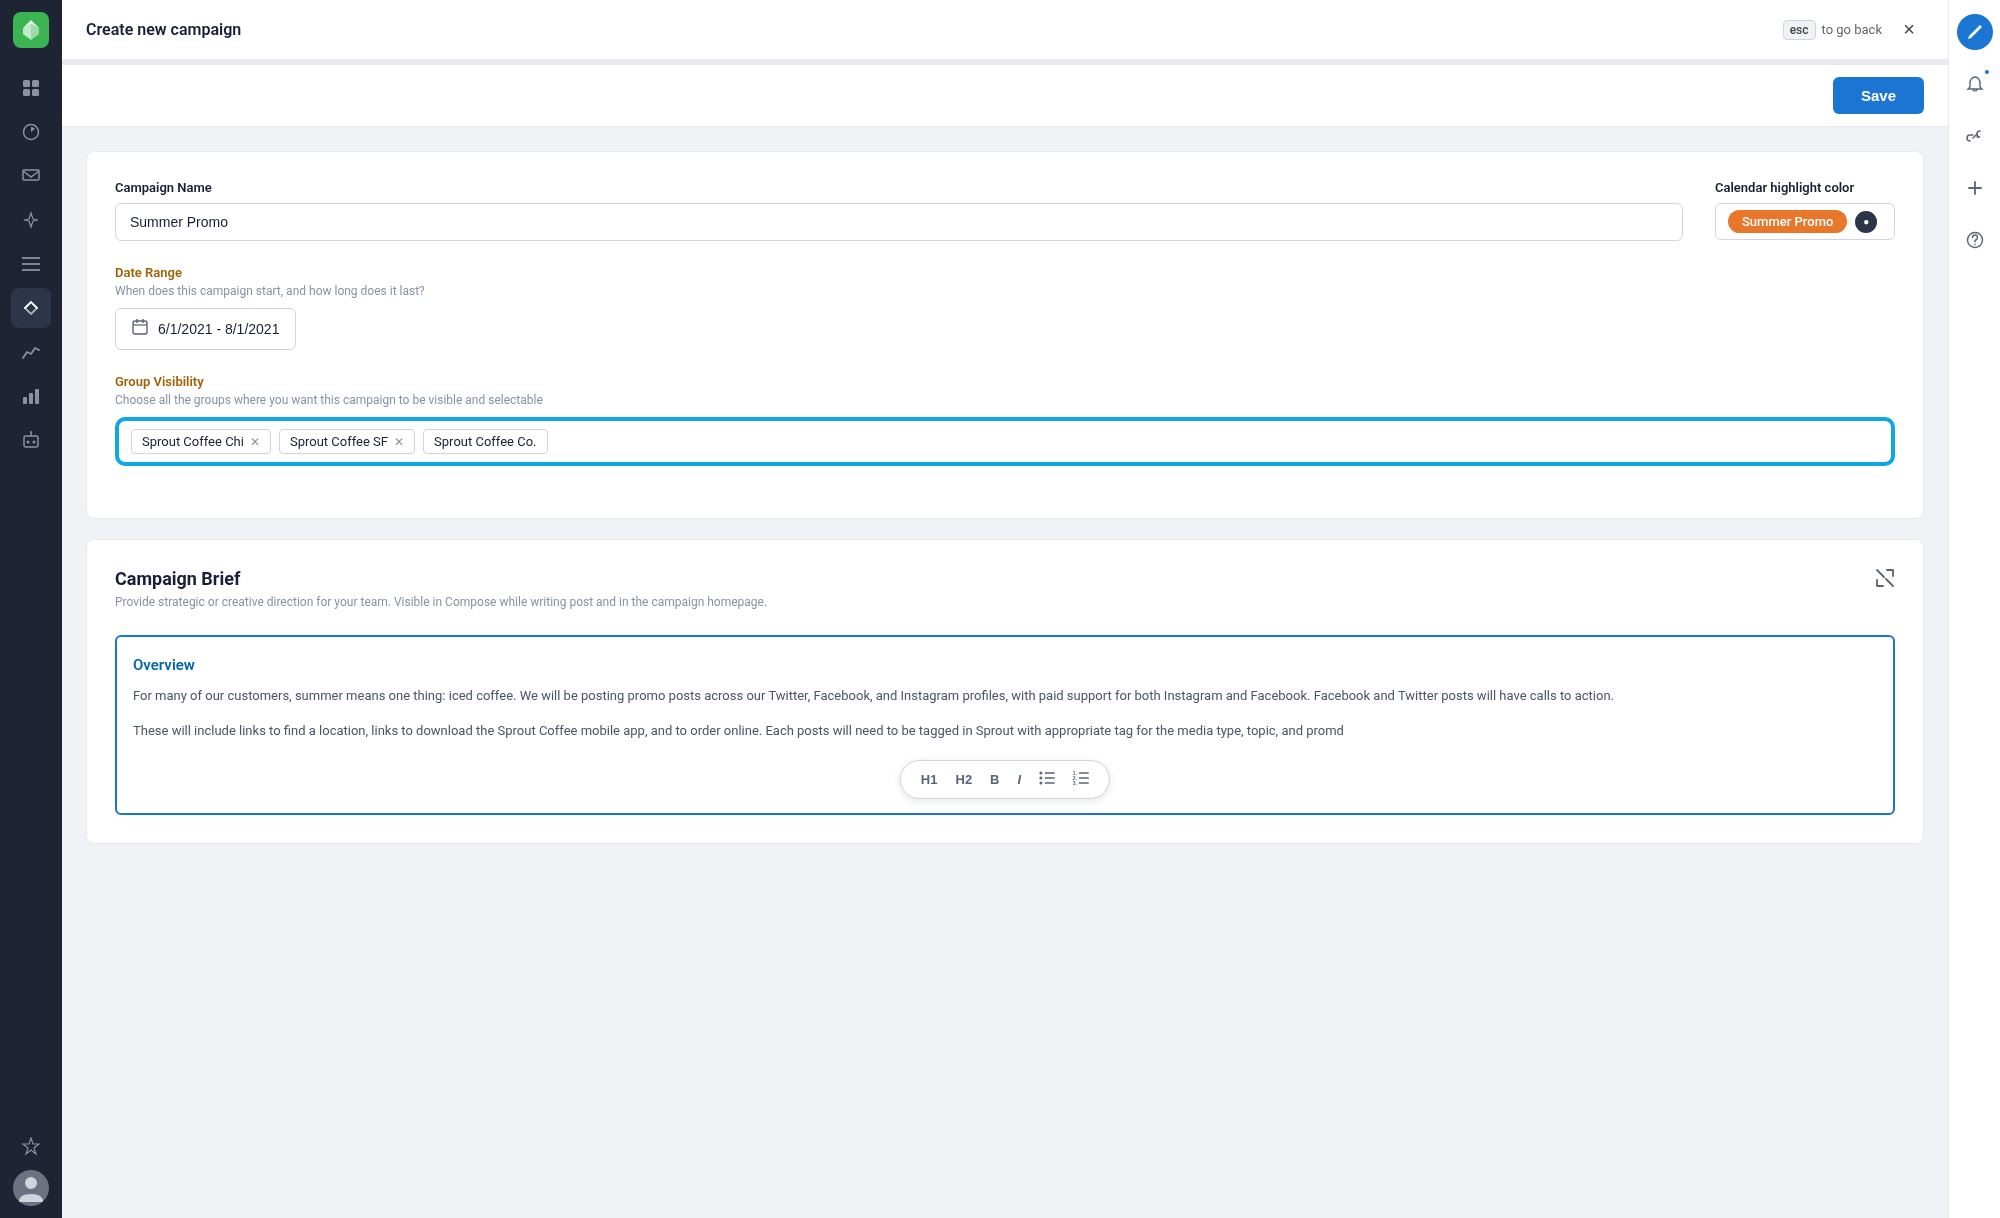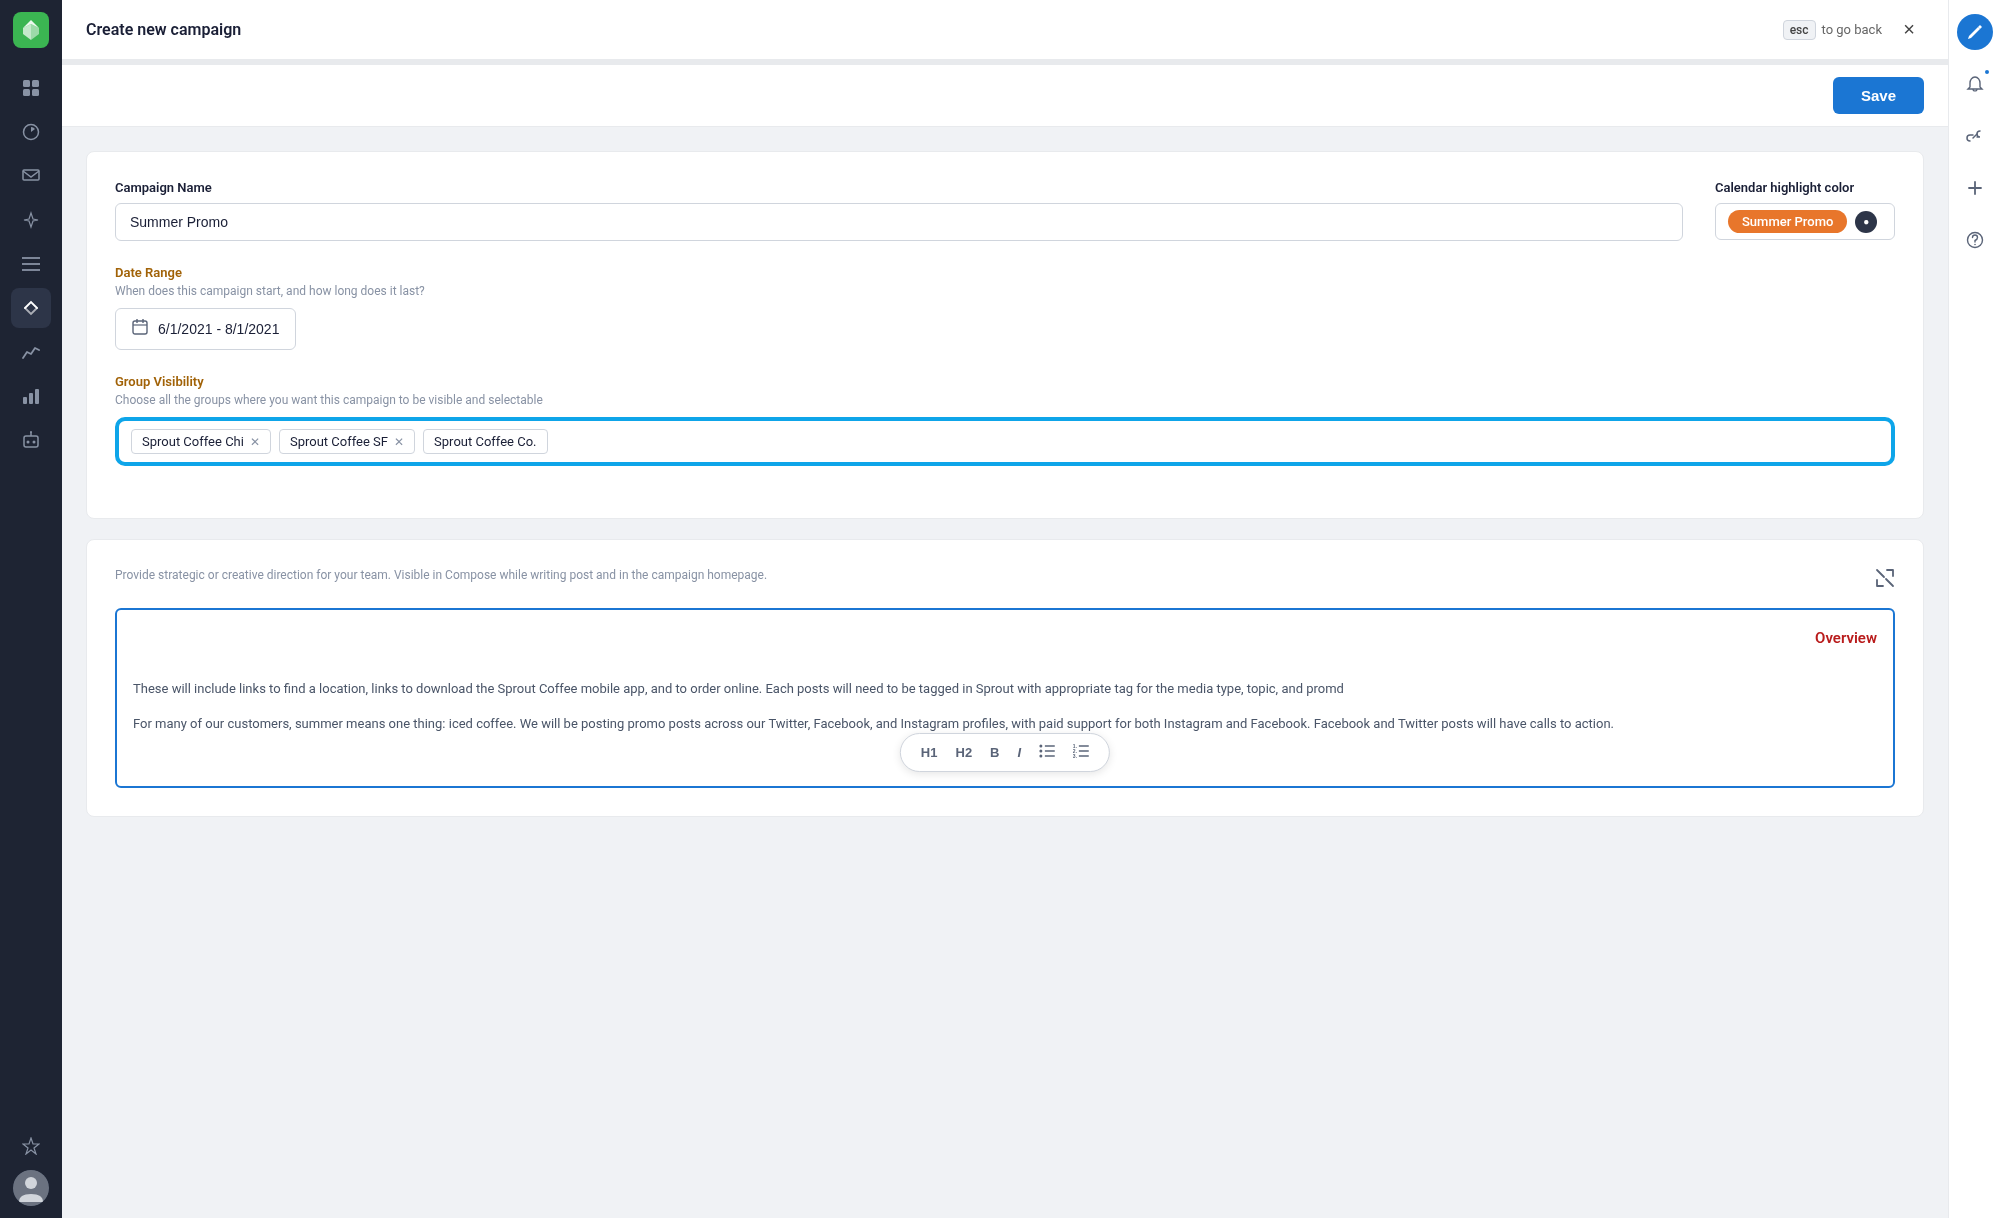--- a/index.html
+++ b/index.html
@@ -558,6 +558,7 @@
     <div class="card">
       <div class="brief-header">
         <div>
+          <h2 class="card-title" style="margin-bottom: 6px;">Campaign Brief</h2>
           <div class="section-sublabel">Provide strategic or creative direction for your team. Visible in Compose while writing post and in the campaign homepage.</div>
         </div>
         <div class="brief-expand">

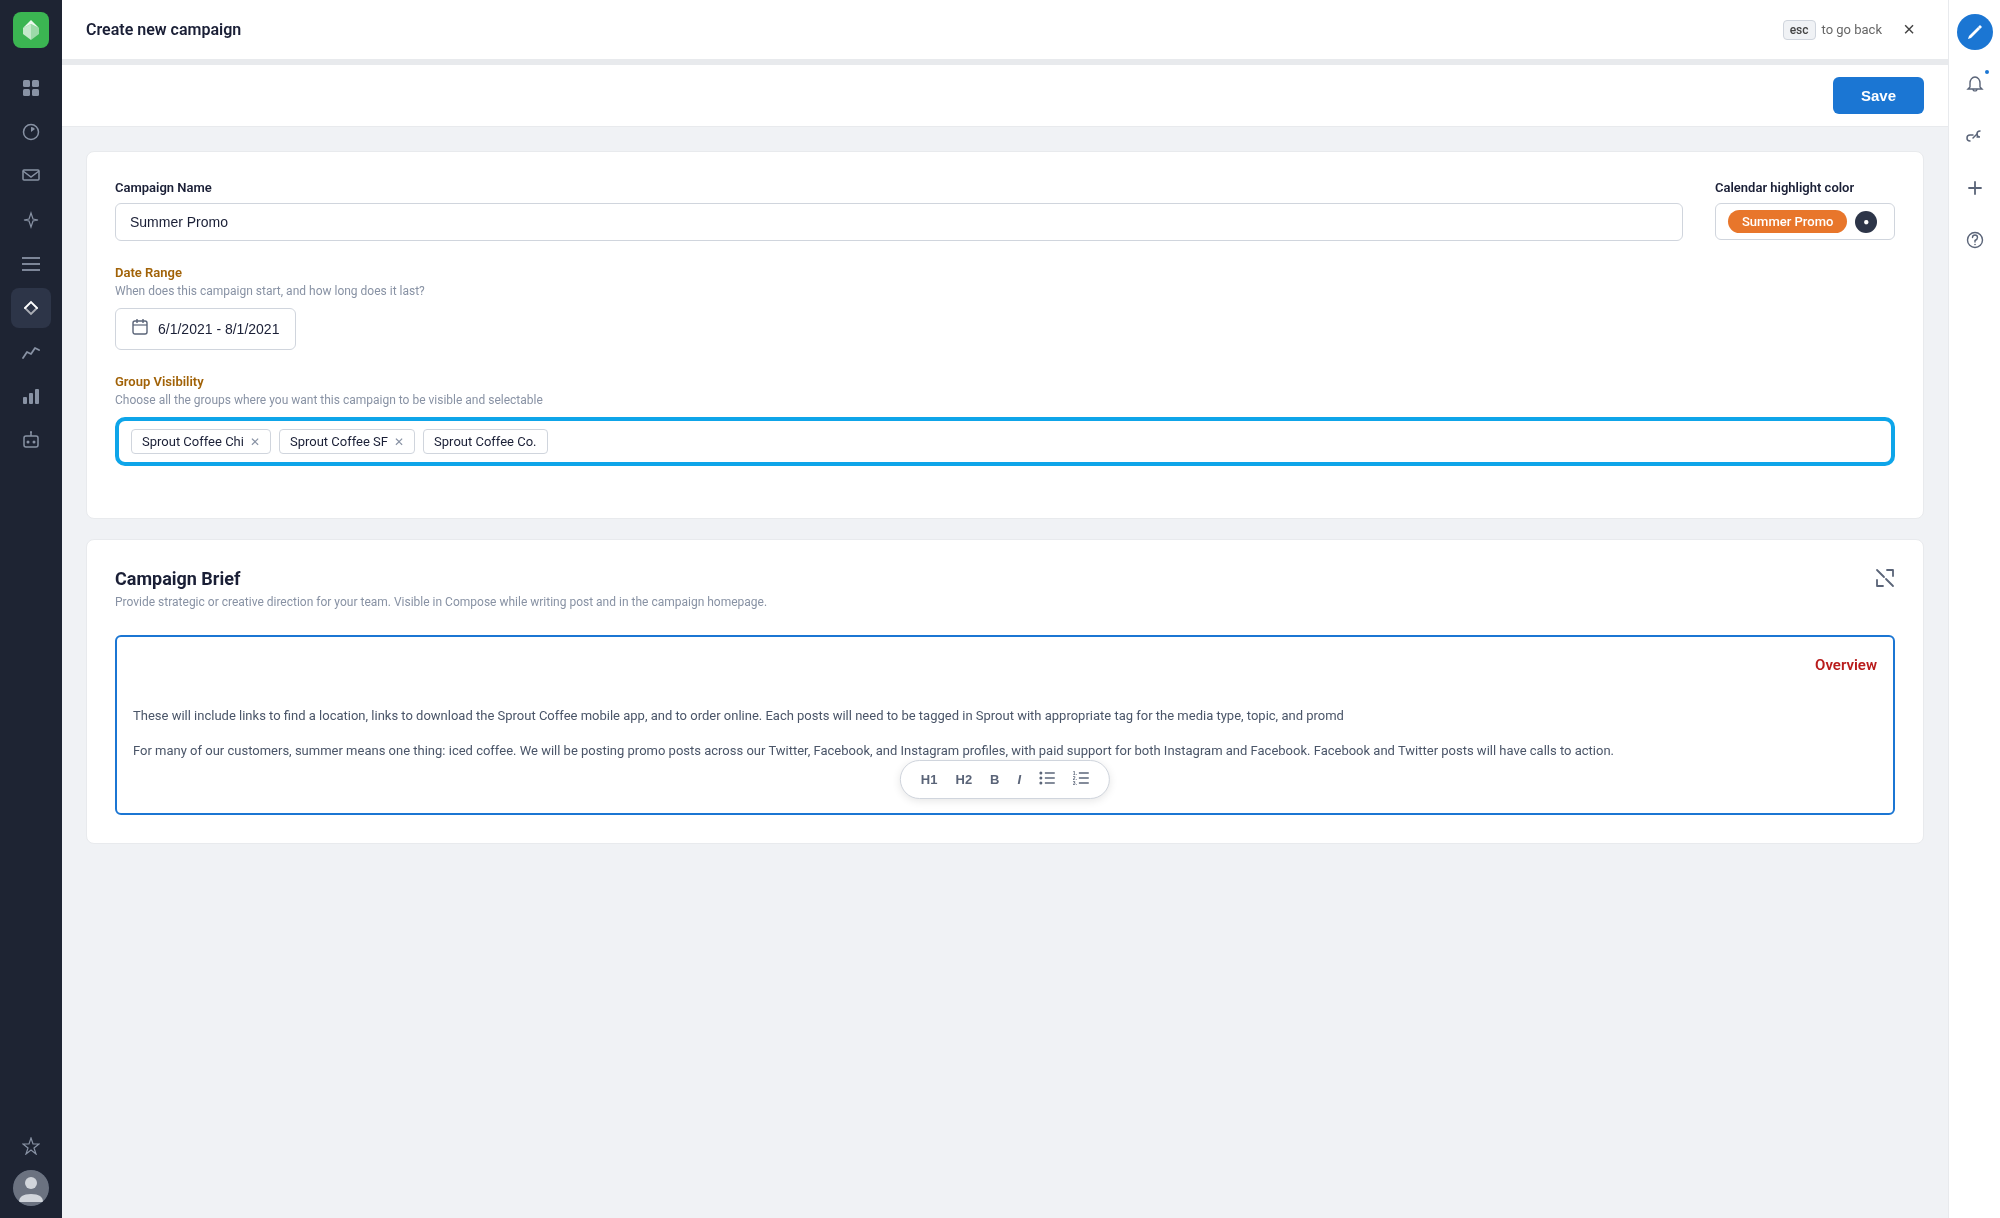--- a/index.html
+++ b/index.html
@@ -351,9 +351,8 @@
     .brief-overview {
       font-size: 15px;
       font-weight: 600;
-      color: #b91c1c;
-      margin-bottom: 28px;
-      text-align: right;
+      color: #0369a1;
+      margin-bottom: 8px;
     }
     .brief-text {
       font-size: 13px;

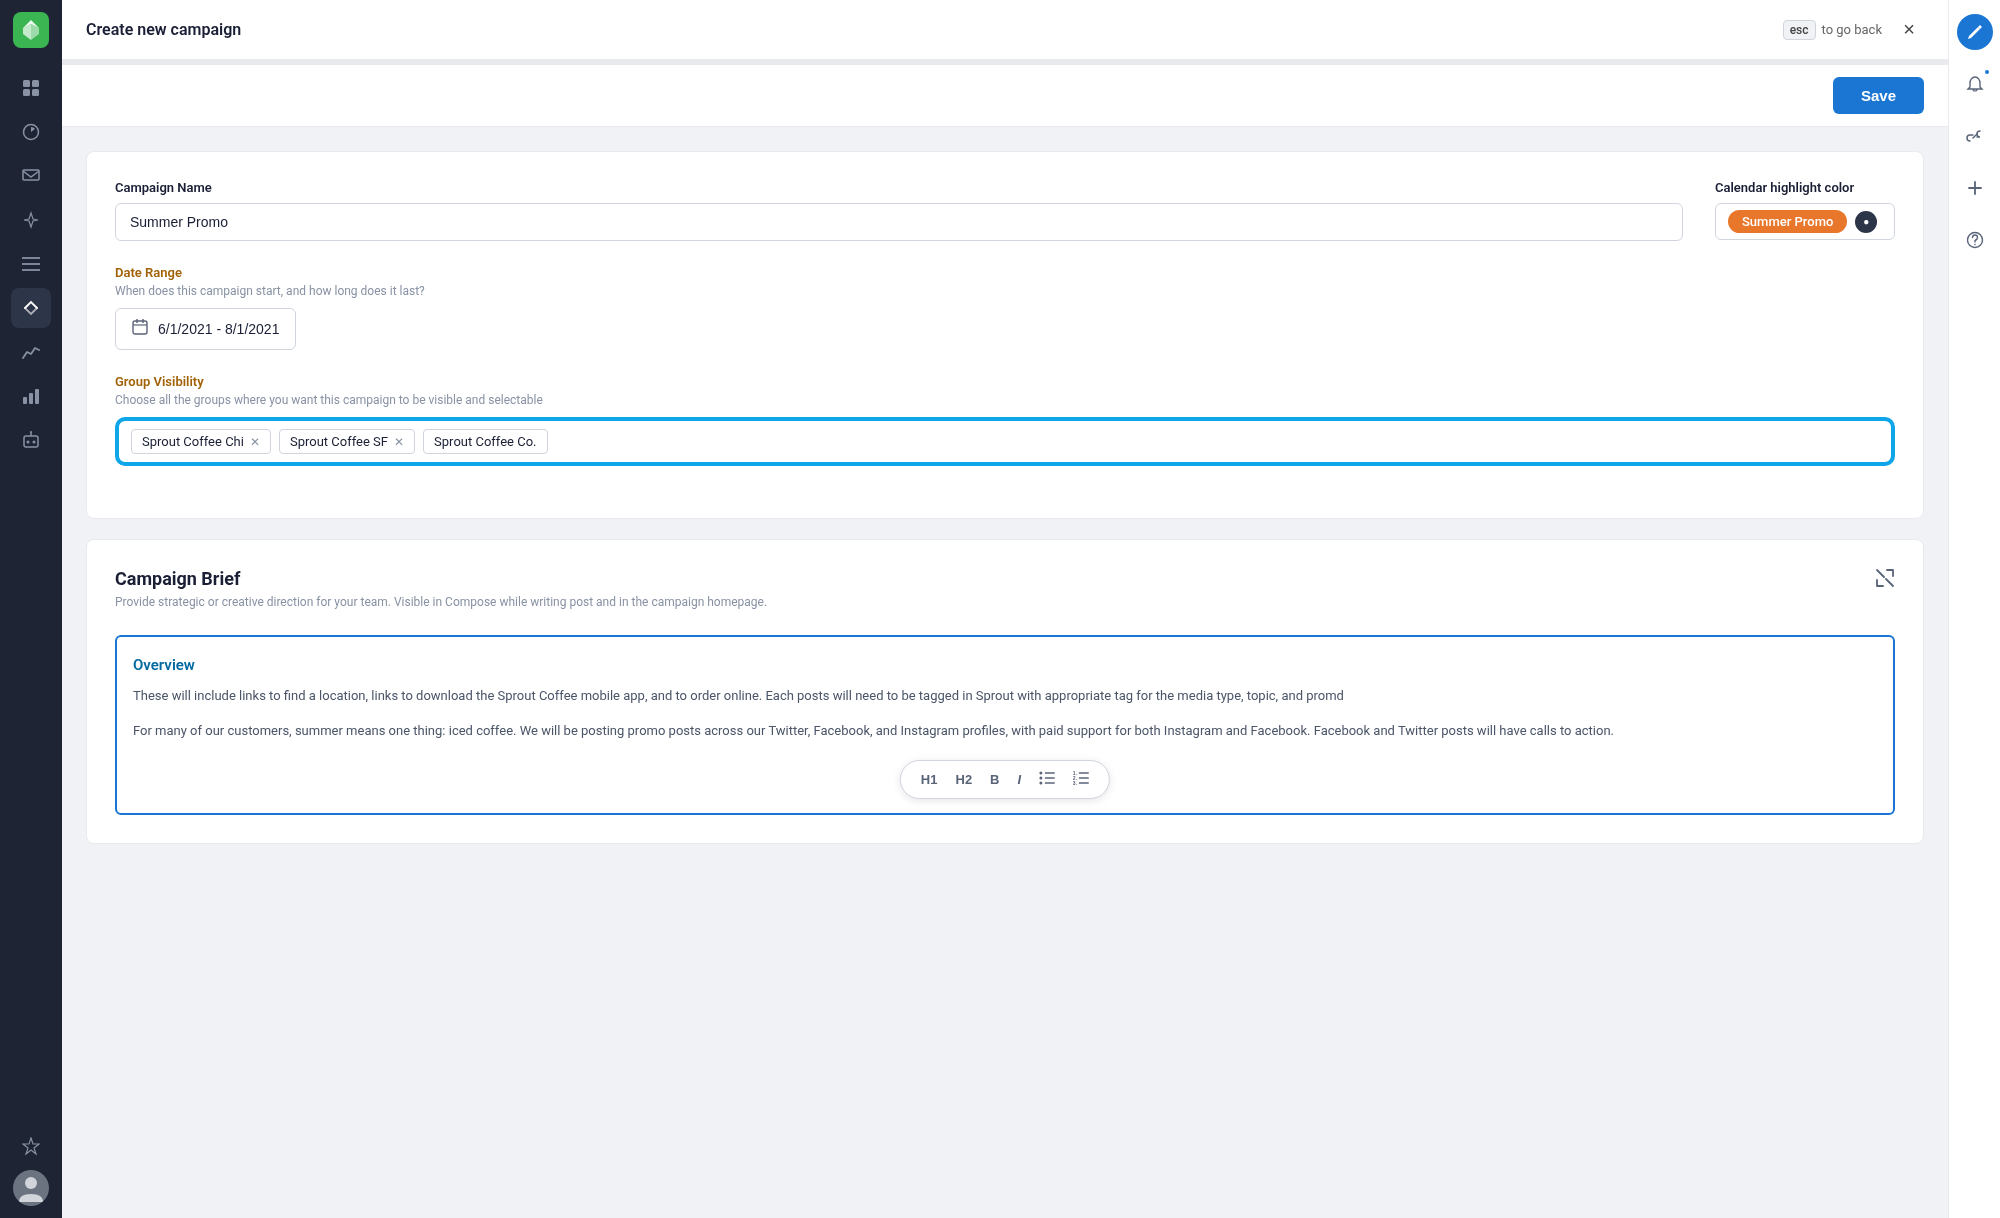--- a/index.html
+++ b/index.html
@@ -569,8 +569,8 @@
 
       <div class="brief-editor">
         <div class="brief-overview">Overview</div>
+        <p class="brief-text">For many of our customers, summer means one thing: iced coffee. We will be posting promo posts across our Twitter, Facebook, and Instagram profiles, with paid support for both Instagram and Facebook. Facebook and Twitter posts will have calls to action.</p>
         <p class="brief-text">These will include links to find a location, links to download the Sprout Coffee mobile app, and to order online. Each posts will need to be tagged in Sprout with appropriate tag for the media type, topic, and promd</p>
-        <p class="brief-text">For many of our customers, summer means one thing: iced coffee. We will be posting promo posts across our Twitter, Facebook, and Instagram profiles, with paid support for both Instagram and Facebook. Facebook and Twitter posts will have calls to action.</p>
 
         <div class="editor-toolbar">
           <button class="editor-btn">H1</button>

